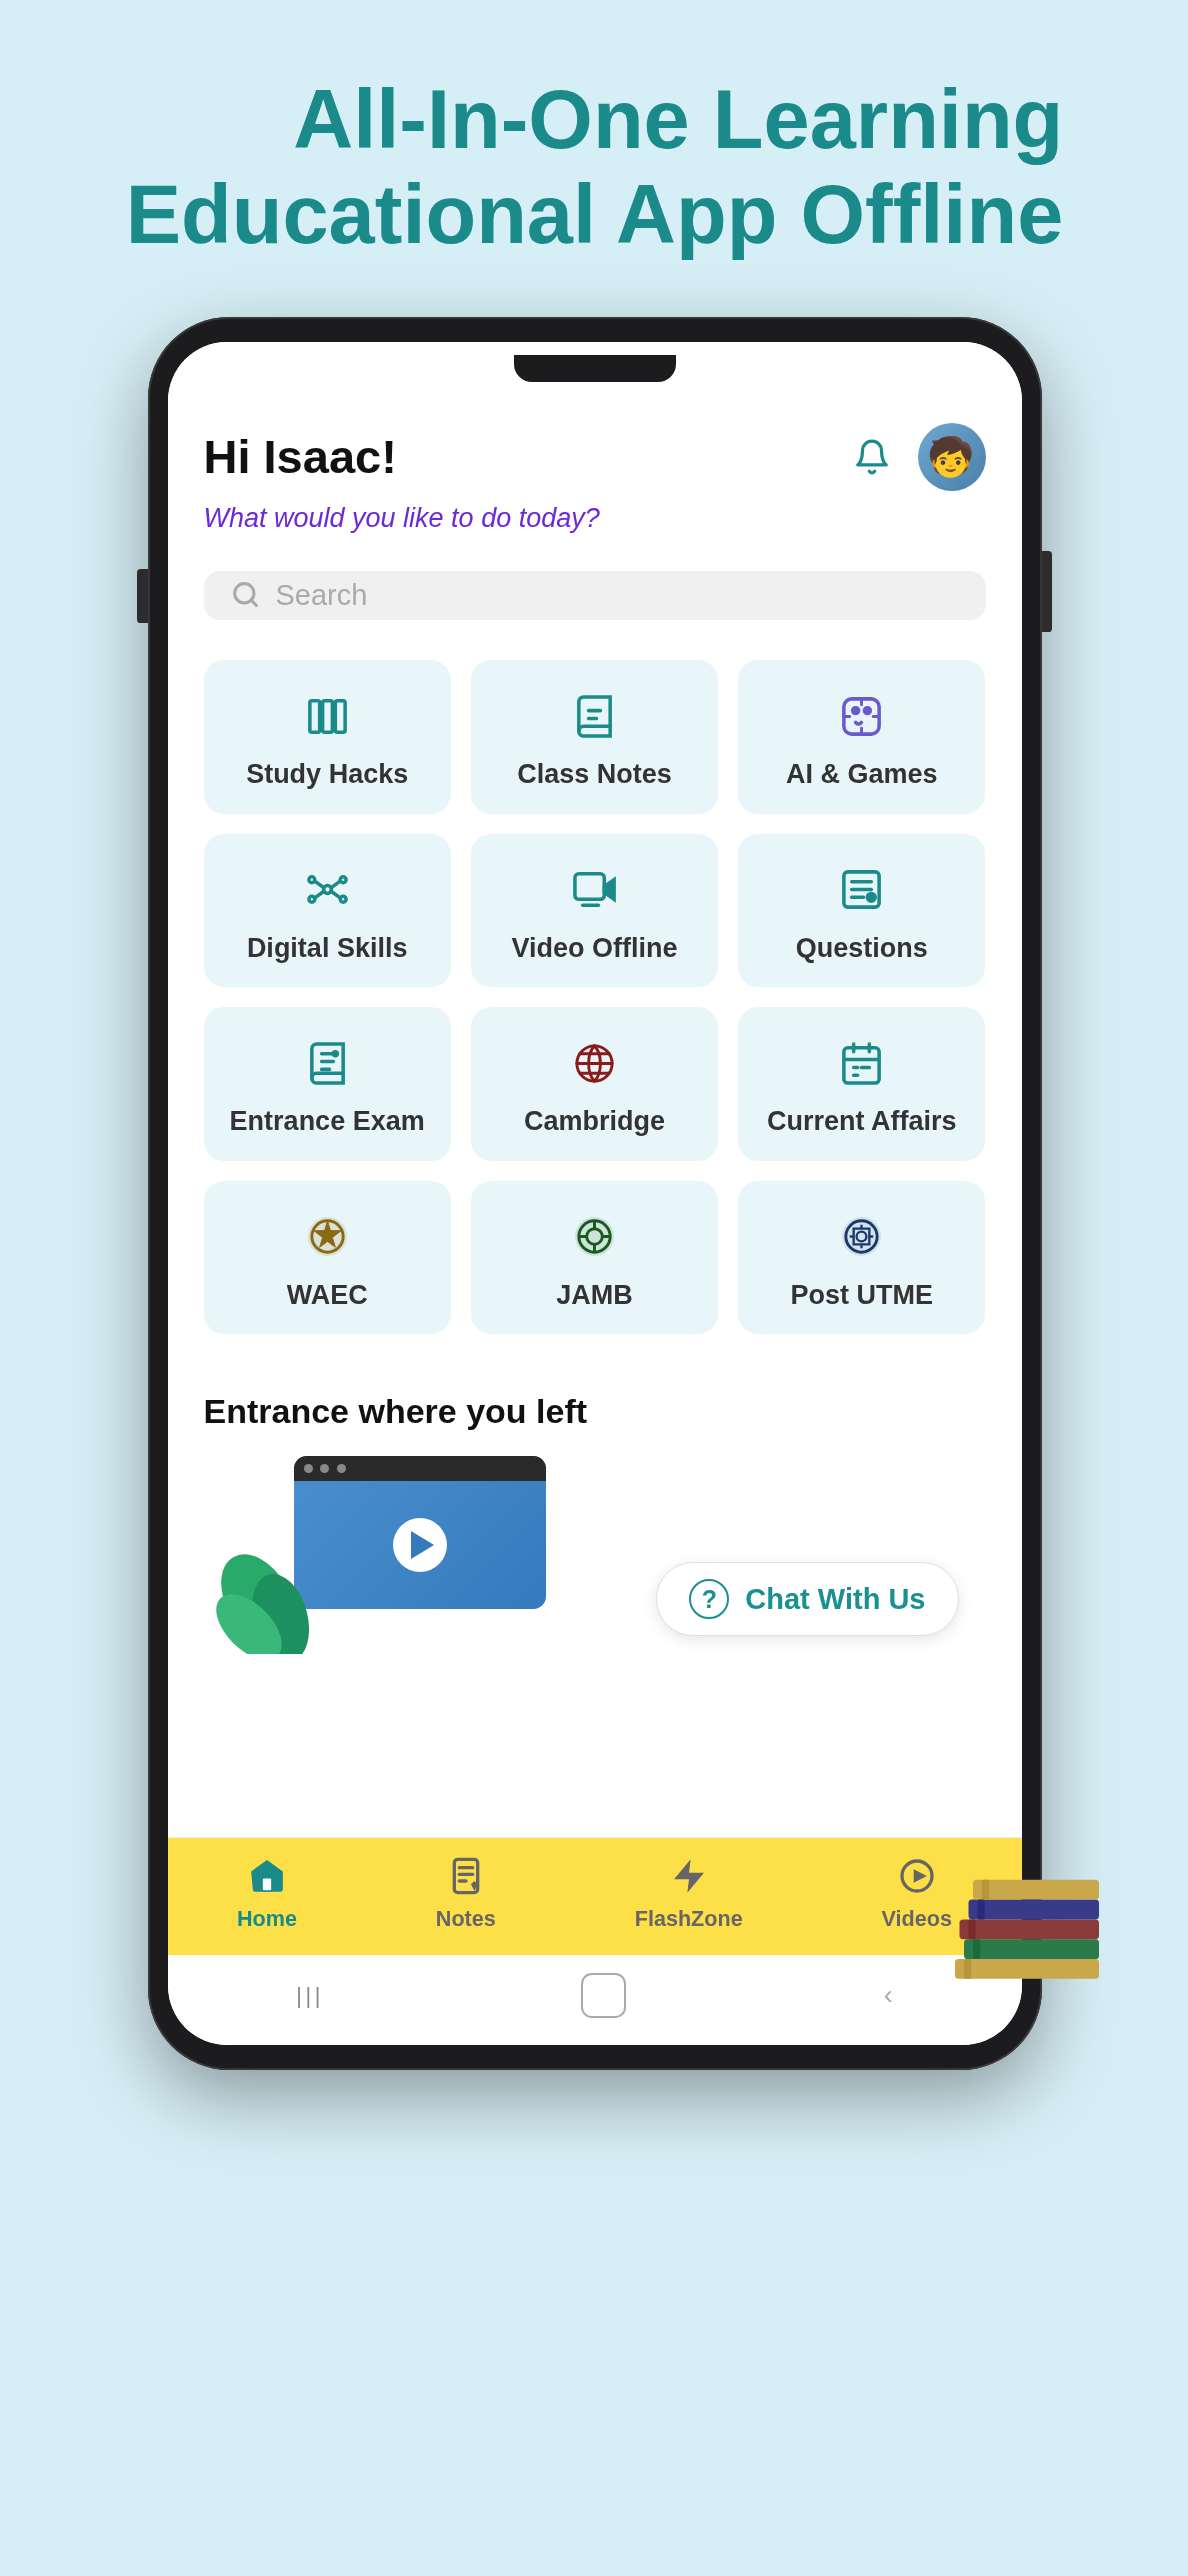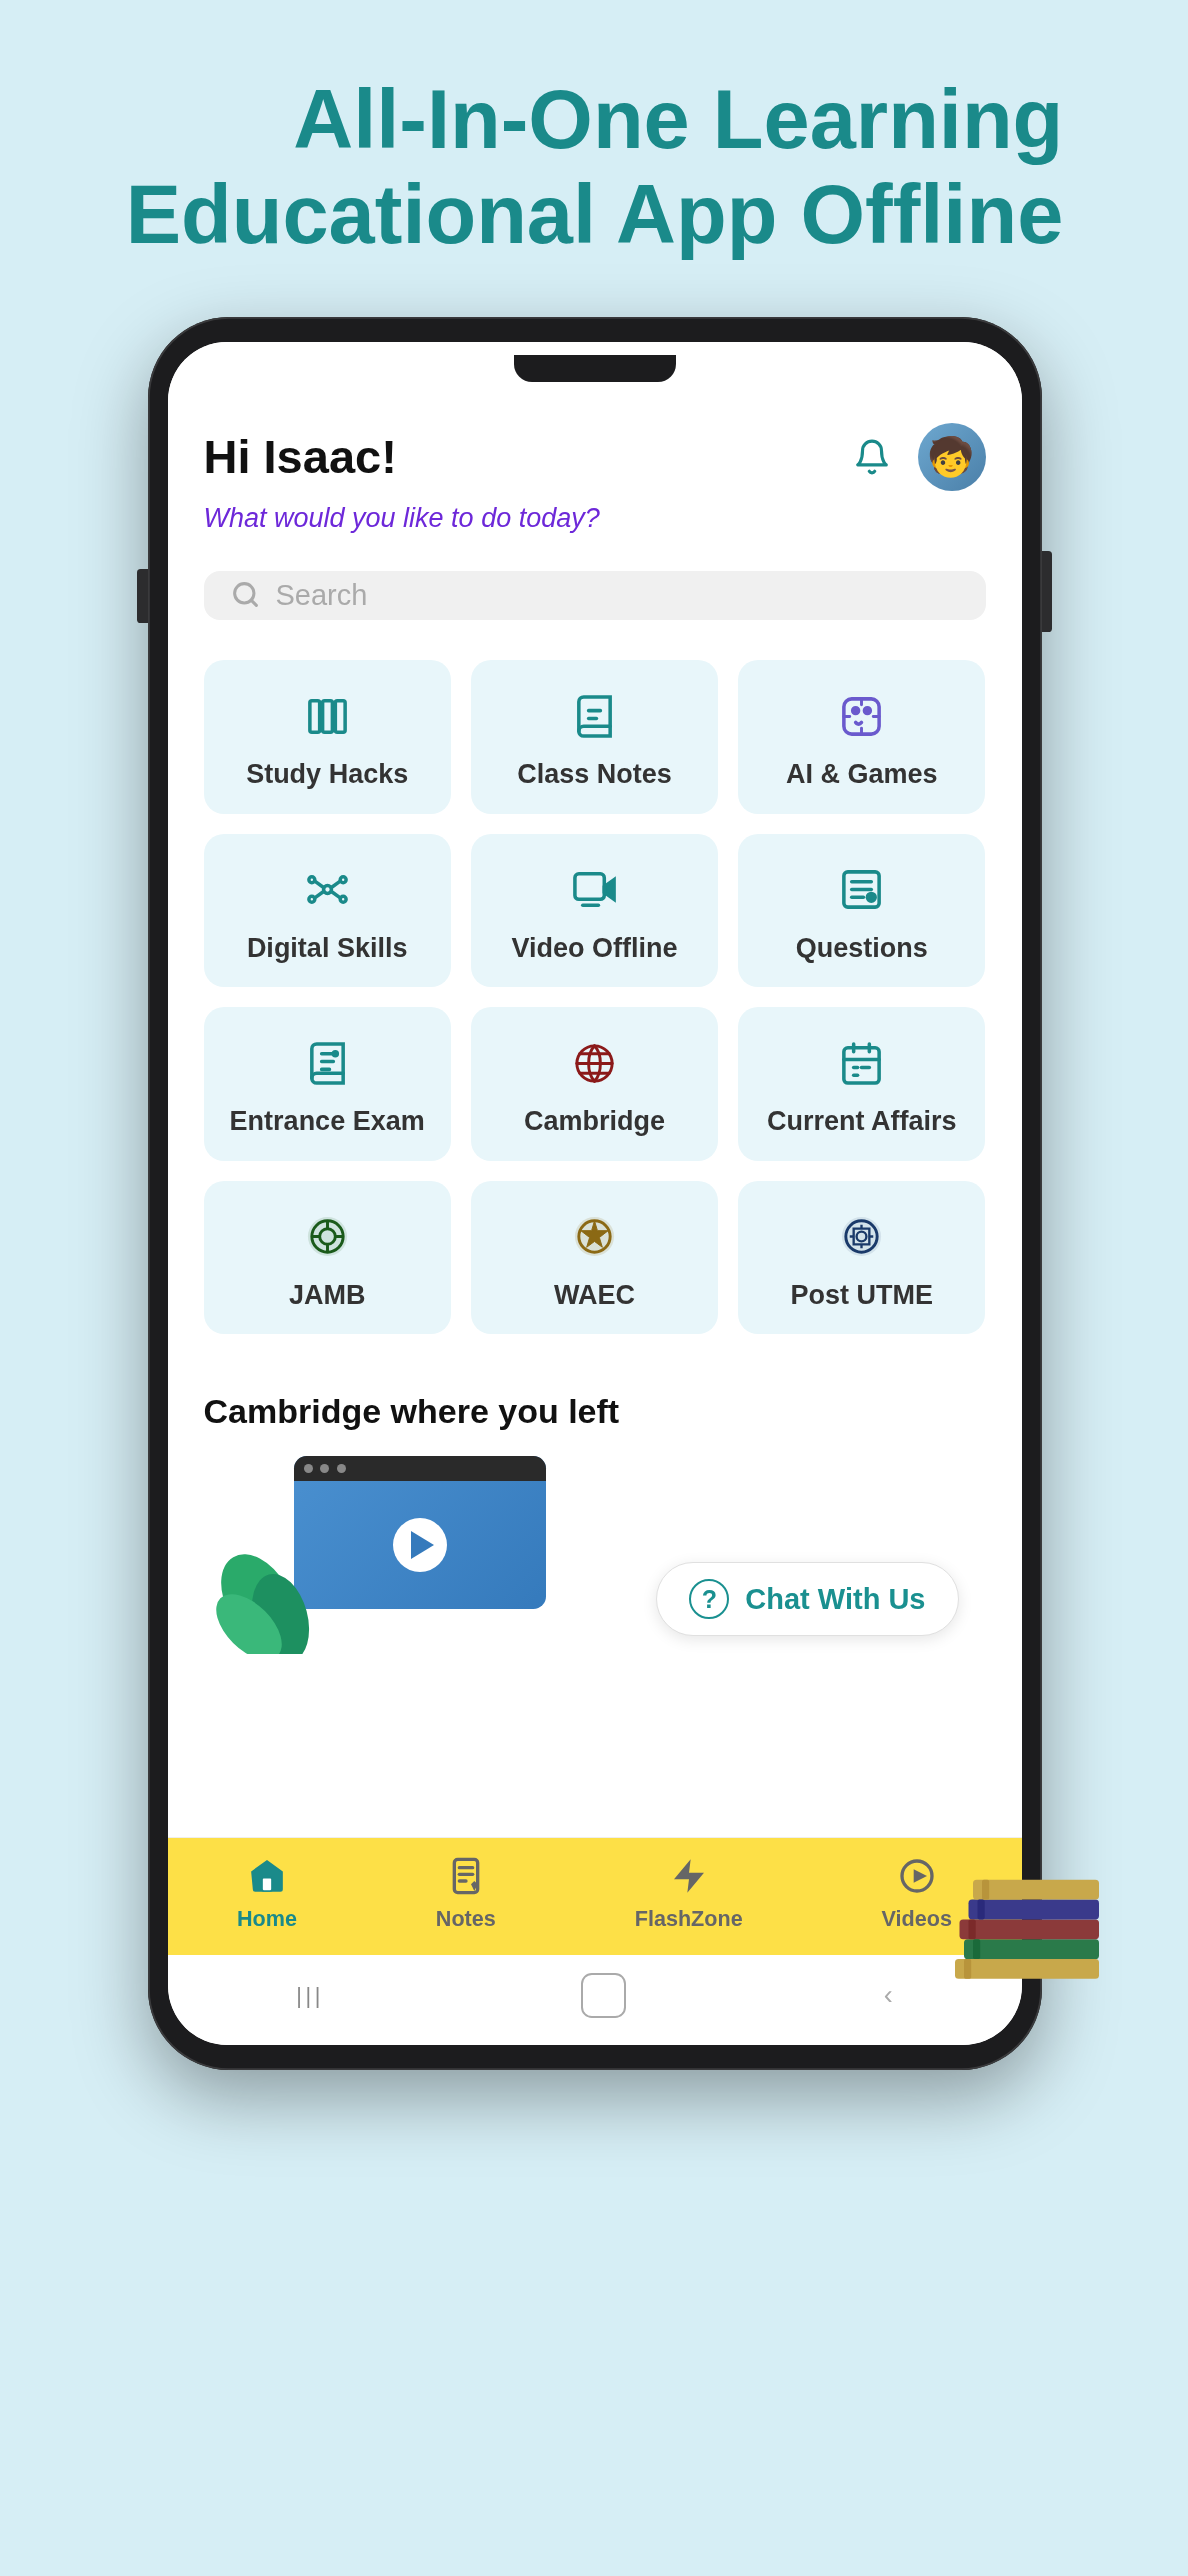--- a/index.html
+++ b/index.html
@@ -538,6 +538,17 @@
             <div class="grid-item">
               <div class="grid-icon">
                 <svg viewBox="0 0 24 24">
+                  <circle cx="12" cy="12" r="10" fill="#8b6914" opacity="0.15"></circle>
+                  <circle cx="12" cy="12" r="8" fill="none" stroke="#8b6914" stroke-width="1.5"></circle>
+                  <path d="M12 4 L13.5 9 L19 9 L14.5 12.5 L16 17.5 L12 14.5 L8 17.5 L9.5 12.5 L5 9 L10.5 9 Z" fill="#8b6914" stroke="#8b6914" stroke-width="0.5"></path>
+                </svg>
+              </div>
+              <span class="grid-label">WAEC</span>
+            </div>
+
+            <div class="grid-item">
+              <div class="grid-icon">
+                <svg viewBox="0 0 24 24">
                   <circle cx="12" cy="12" r="10" fill="#1a5a1a" opacity="0.12"></circle>
                   <circle cx="12" cy="12" r="8" fill="none" stroke="#1a5a1a" stroke-width="1.5"></circle>
                   <circle cx="12" cy="12" r="4" fill="none" stroke="#1a5a1a" stroke-width="1.5"></circle>
@@ -545,17 +556,6 @@
                 </svg>
               </div>
               <span class="grid-label">JAMB</span>
-            </div>
-
-            <div class="grid-item">
-              <div class="grid-icon">
-                <svg viewBox="0 0 24 24">
-                  <circle cx="12" cy="12" r="10" fill="#8b6914" opacity="0.15"></circle>
-                  <circle cx="12" cy="12" r="8" fill="none" stroke="#8b6914" stroke-width="1.5"></circle>
-                  <path d="M12 4 L13.5 9 L19 9 L14.5 12.5 L16 17.5 L12 14.5 L8 17.5 L9.5 12.5 L5 9 L10.5 9 Z" fill="#8b6914" stroke="#8b6914" stroke-width="0.5"></path>
-                </svg>
-              </div>
-              <span class="grid-label">WAEC</span>
             </div>
 
             <div class="grid-item">

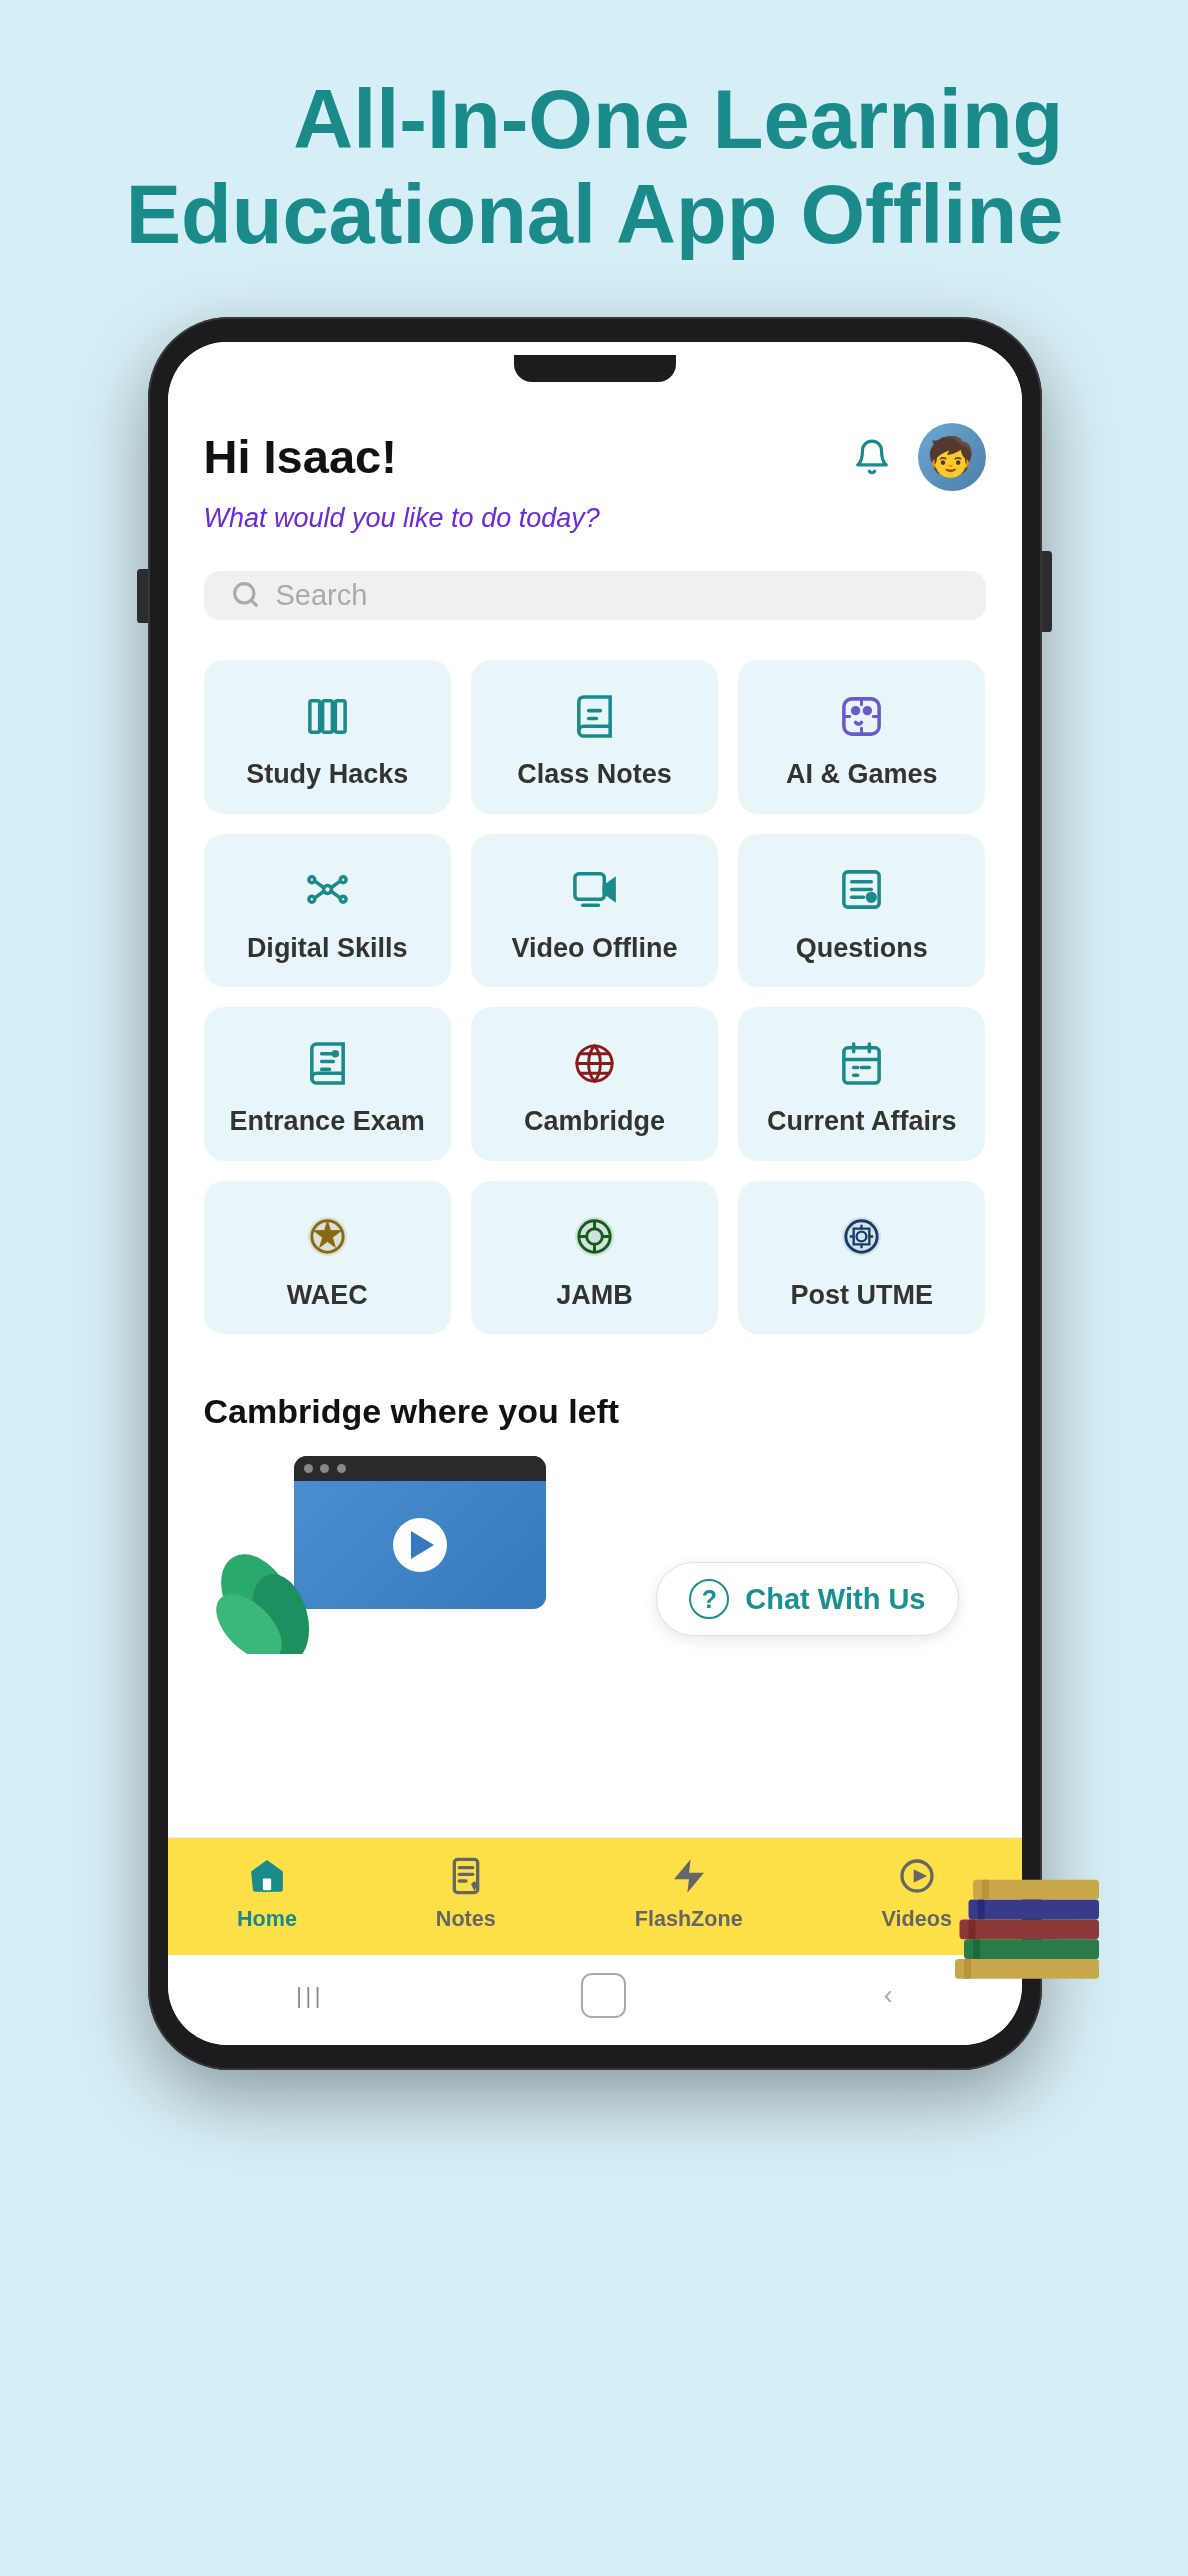--- a/index.html
+++ b/index.html
@@ -573,7 +573,7 @@
           </div>
 
           <div class="continue-section">
-            <div class="continue-title">Cambridge where you left</div>
+            <div class="continue-title">Entrance where you left</div>
 
             <div style="position:relative; height: 198px; overflow: hidden;">
 

